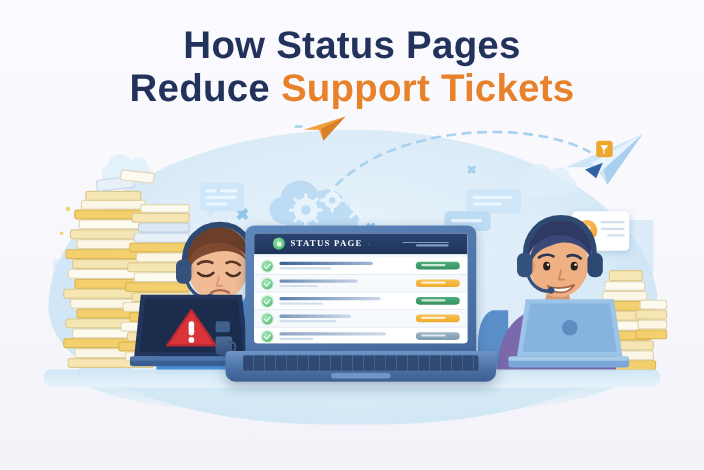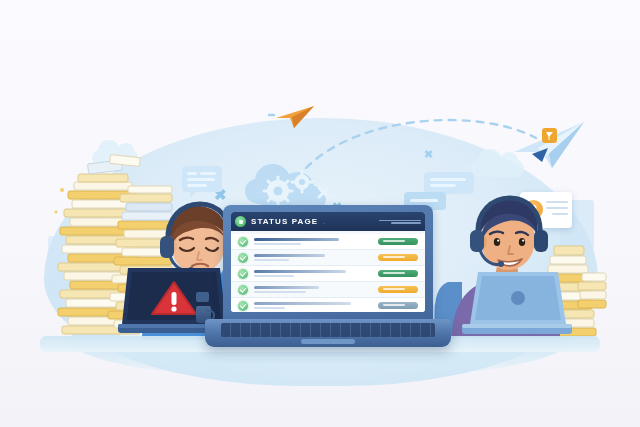--- a/index.html
+++ b/index.html
@@ -147,6 +147,10 @@
 
 <div id="canvas">
 
+  <div class="headline">
+    <span class="hl-line navy">How Status Pages</span>
+    <span class="hl-line"><span class="navy">Reduce </span><span class="orange">Support Tickets</span></span>
+  </div>
 
   <div class="stage"></div>
   <div class="stage2"></div>

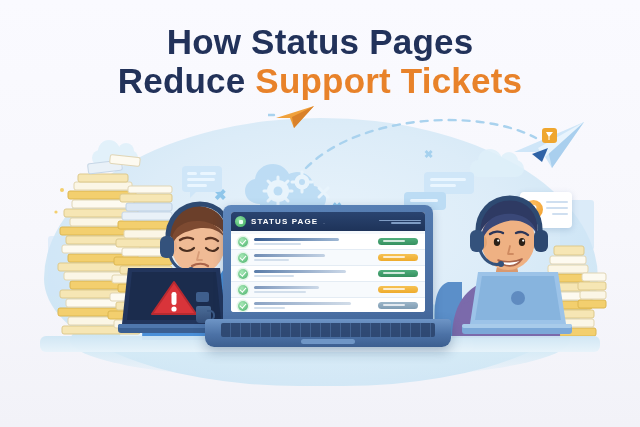--- a/index.html
+++ b/index.html
@@ -78,7 +78,7 @@
   .screen{position:absolute;left:8px;top:7px;width:194px;height:100px;
     background:#f4f8fc;border-radius:3px;overflow:hidden;}
   .sp-header{height:19px;background:linear-gradient(180deg,#2a4470 0%,#1e3359 100%);
-    display:flex;align-items:center;padding:0 4px;gap:5px;}
+    display:flex;align-items:center;padding:0 17px;gap:5px;font-family:Liberation Serif, serif;}
   .sp-dot{width:11px;height:11px;border-radius:50%;
     background:radial-gradient(circle at 40% 35%,#8fe3a4,#3aa95c);
     display:flex;align-items:center;justify-content:center;flex:none;}

